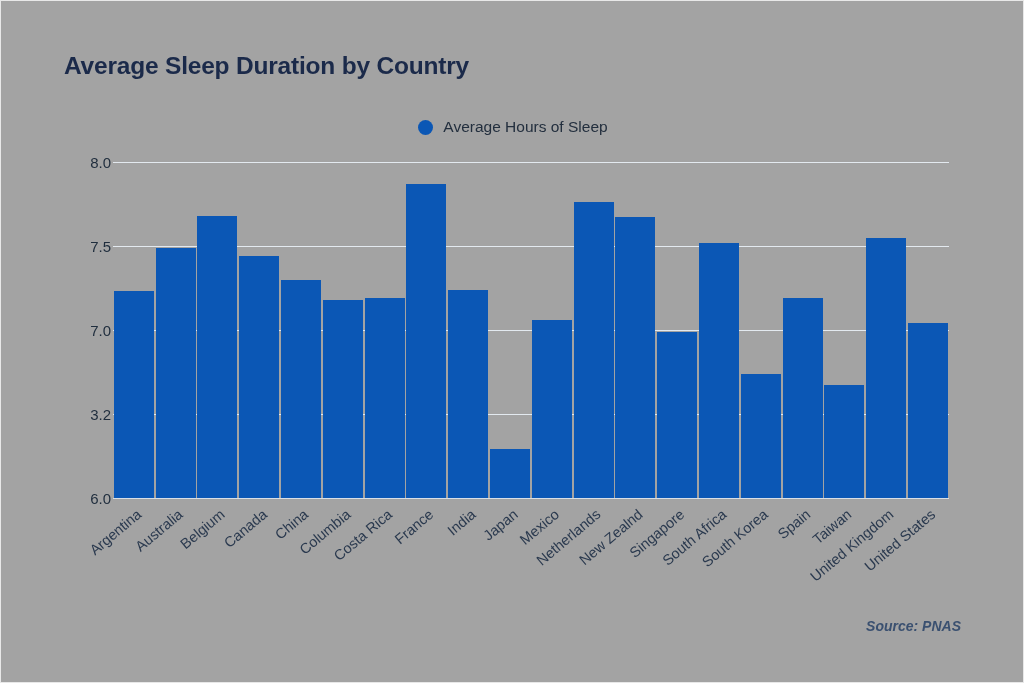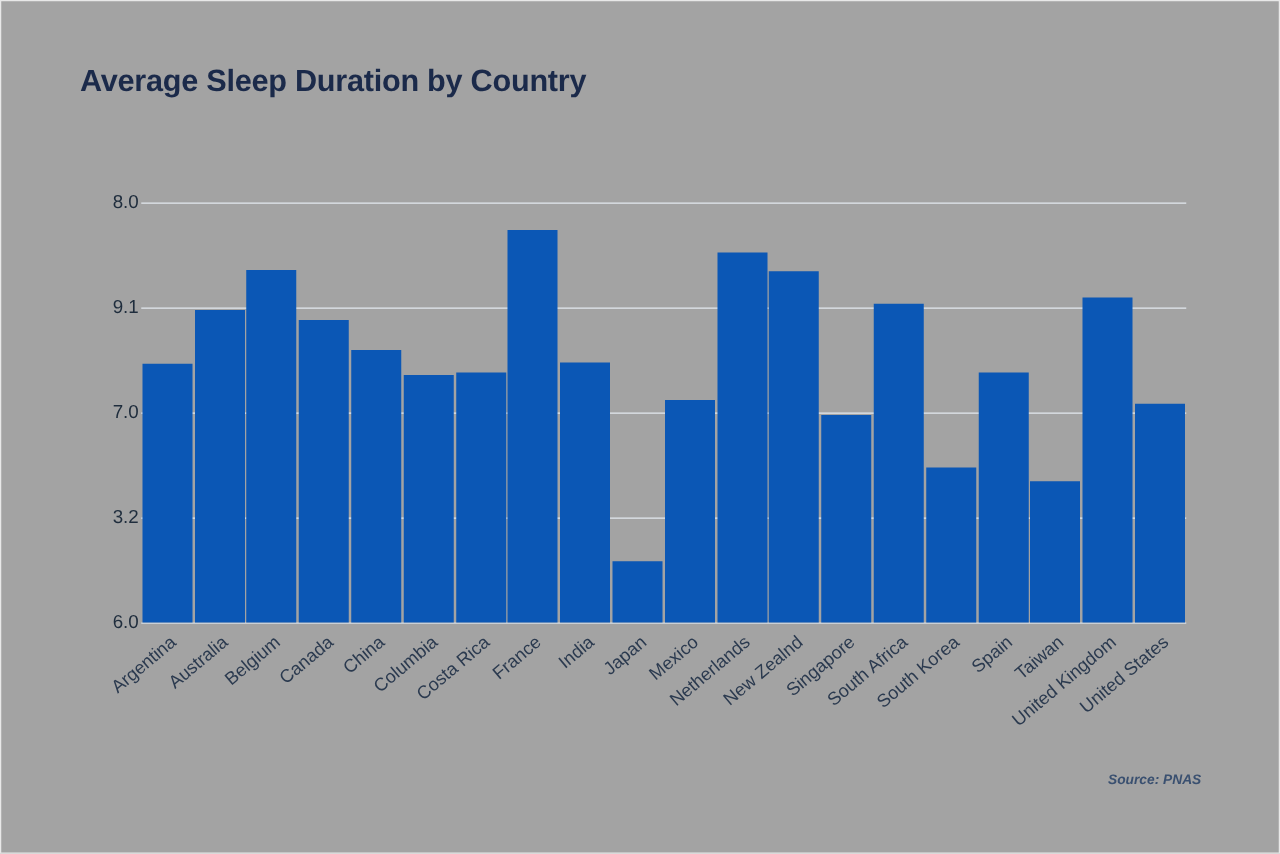--- a/index.html
+++ b/index.html
@@ -146,6 +146,10 @@
 
   <div id="chart-title">Average Sleep Duration by Country</div>
 
+  <div id="legend">
+    <span id="legend-marker"></span>
+    <span id="legend-label">Average Hours of Sleep</span>
+  </div>
 
   <div id="plot">
     <div id="gridlines">

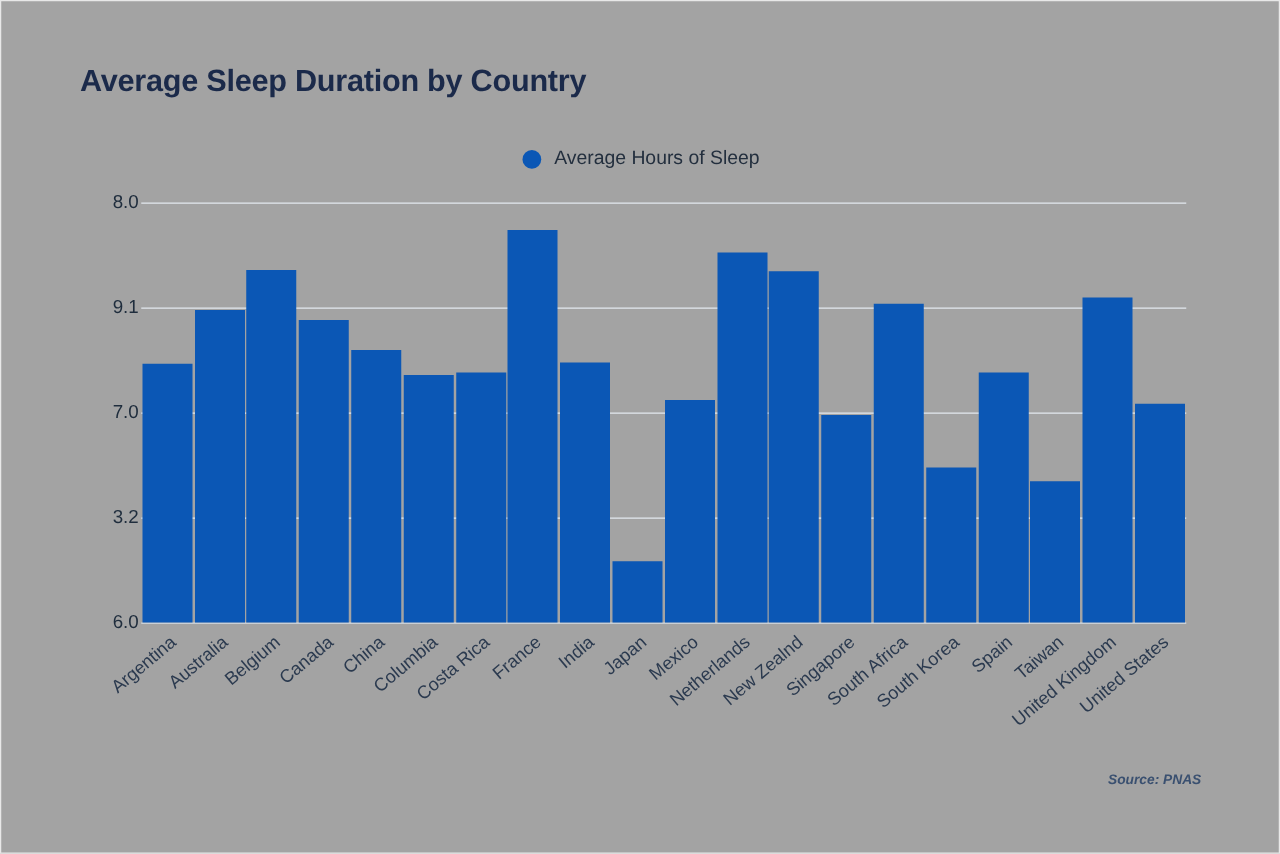--- a/index.html
+++ b/index.html
@@ -163,7 +163,7 @@
           <span class="ytick">7.0</span>
         </div>
         <div class="gridline" style="top: 84px;">
-          <span class="ytick">9.1</span>
+          <span class="ytick">7.5</span>
         </div>
         <div class="gridline" style="top: 0px;">
           <span class="ytick">8.0</span>

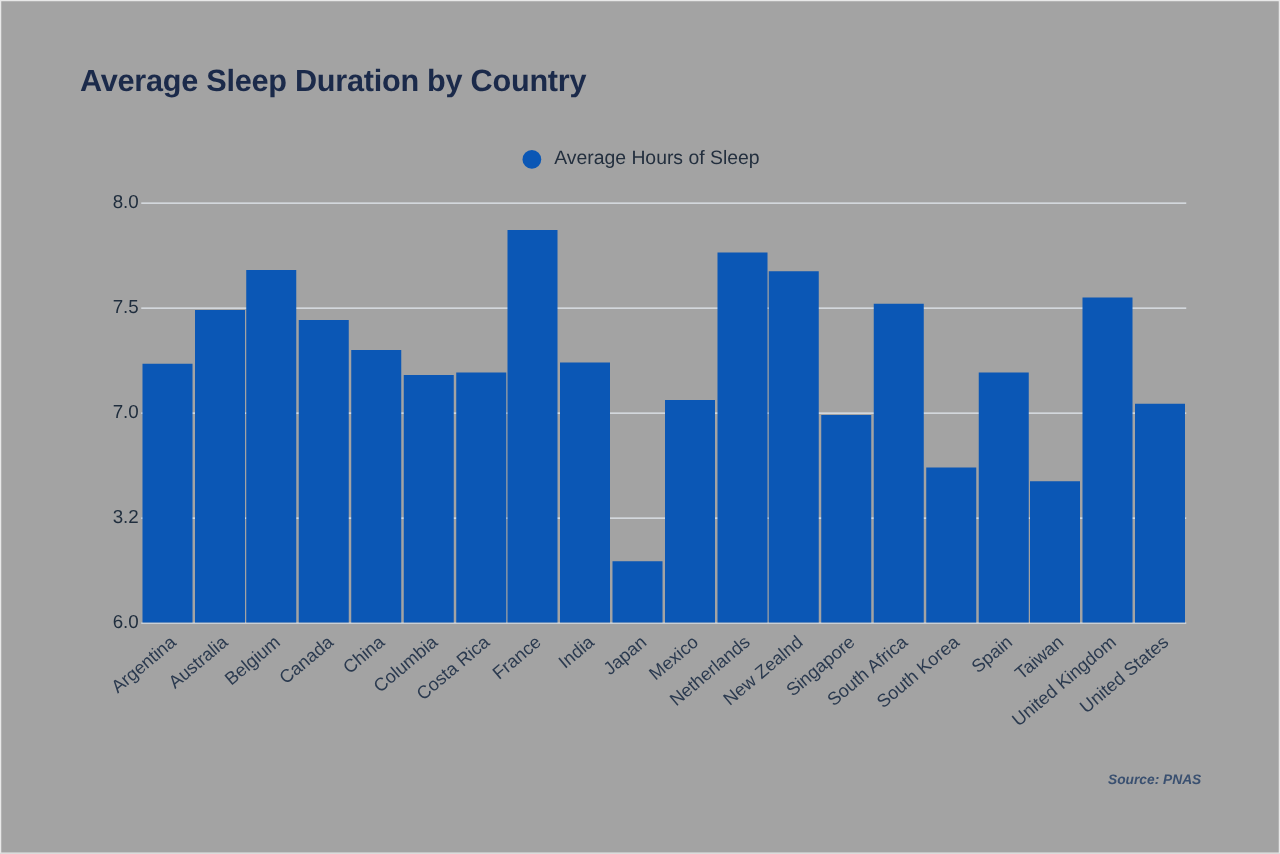--- a/index.html
+++ b/index.html
@@ -132,7 +132,7 @@
     position: absolute;
     right: 62px;
     top: 617px;
-    font-size: 11px;
+    font-size: 14px;
     font-style: italic;
     font-weight: bold;
     color: #3a5070;

